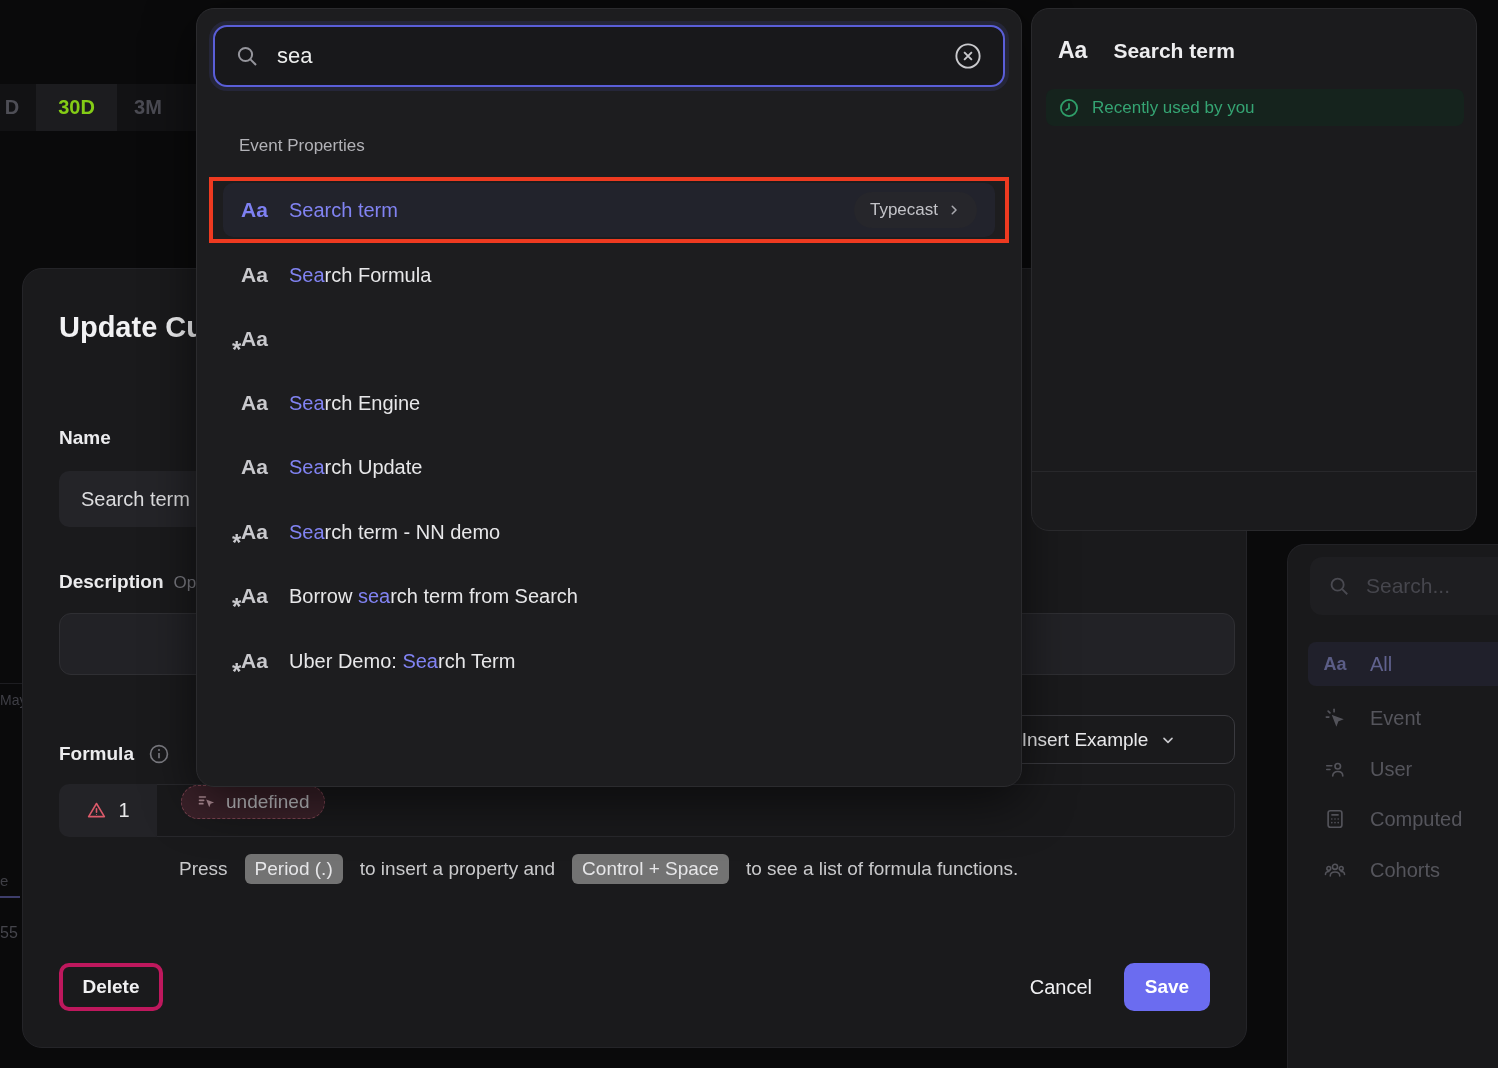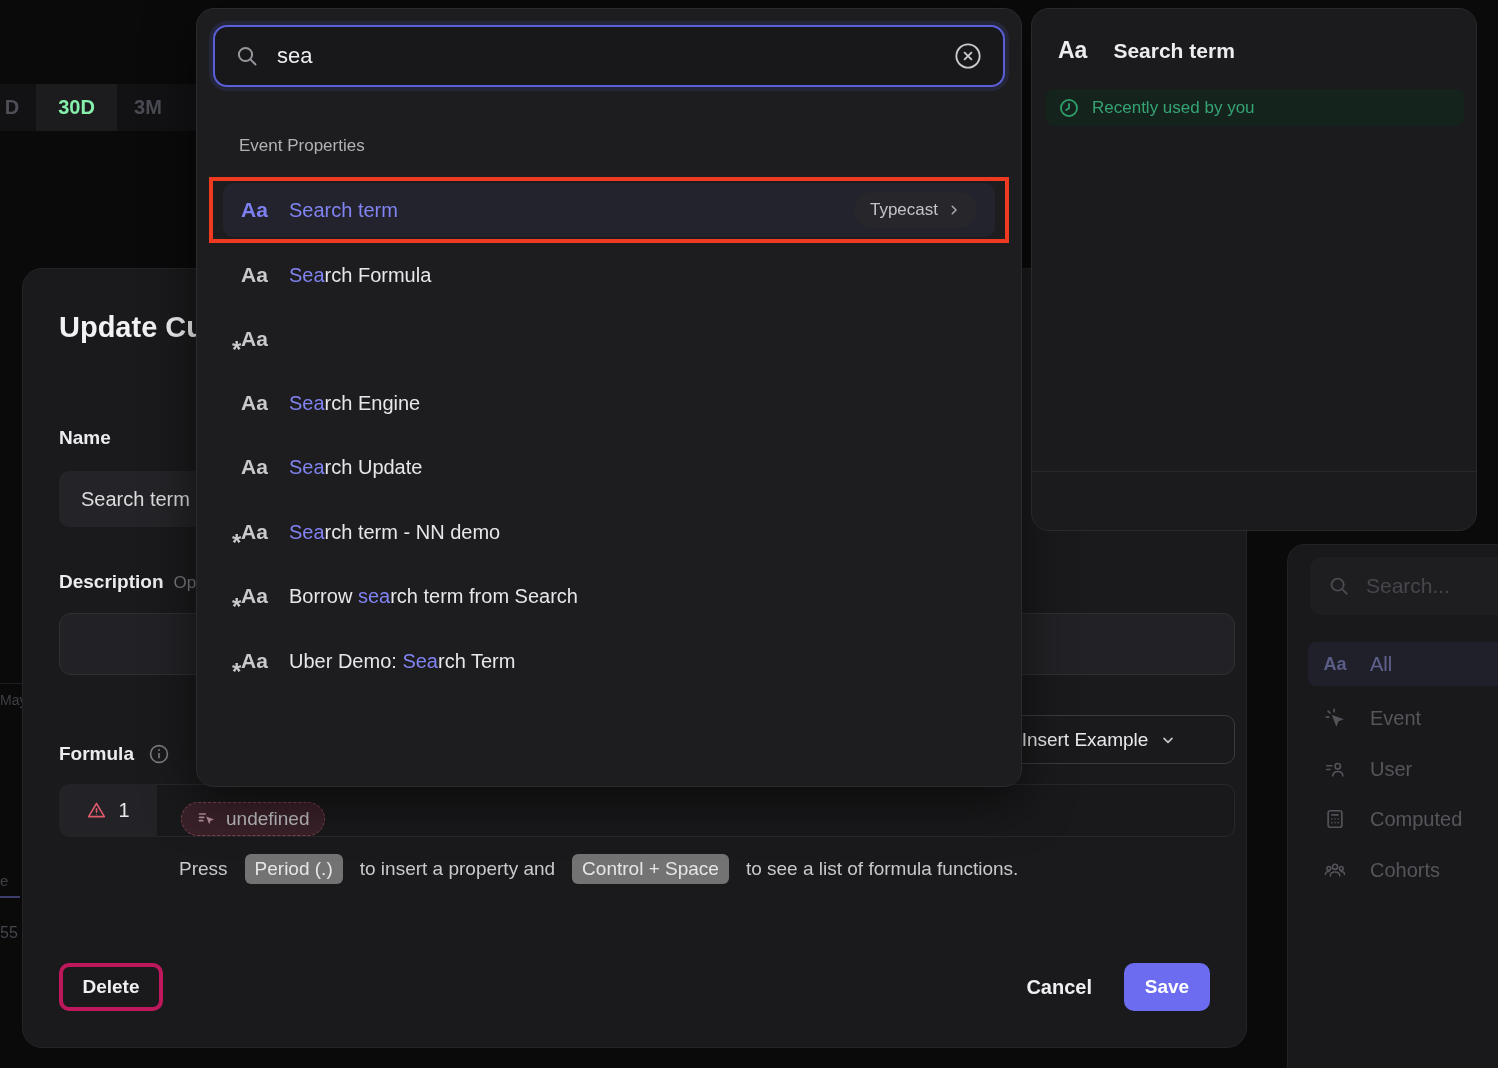--- a/index.html
+++ b/index.html
@@ -17,7 +17,7 @@
   .timebar .tseg { position:absolute; top:0; height:47px; display:flex; align-items:center; justify-content:center;
     font-size:20px; font-weight:700; color:#4e4e56; }
   .tseg.partial { left:0; width:24px; }
-  .tseg.sel { left:36px; width:81px; background:#1c1c1f; color:#86efac; }
+  .tseg.sel { left:36px; width:81px; background:#1c1c1f; color:#84cc16; }
   .tseg.m3 { left:118px; width:60px; color:#4b4b53; }
   .frag { position:absolute; color:#3f3f46; }
   .frag.may { left:0; top:692px; font-size:14px; }

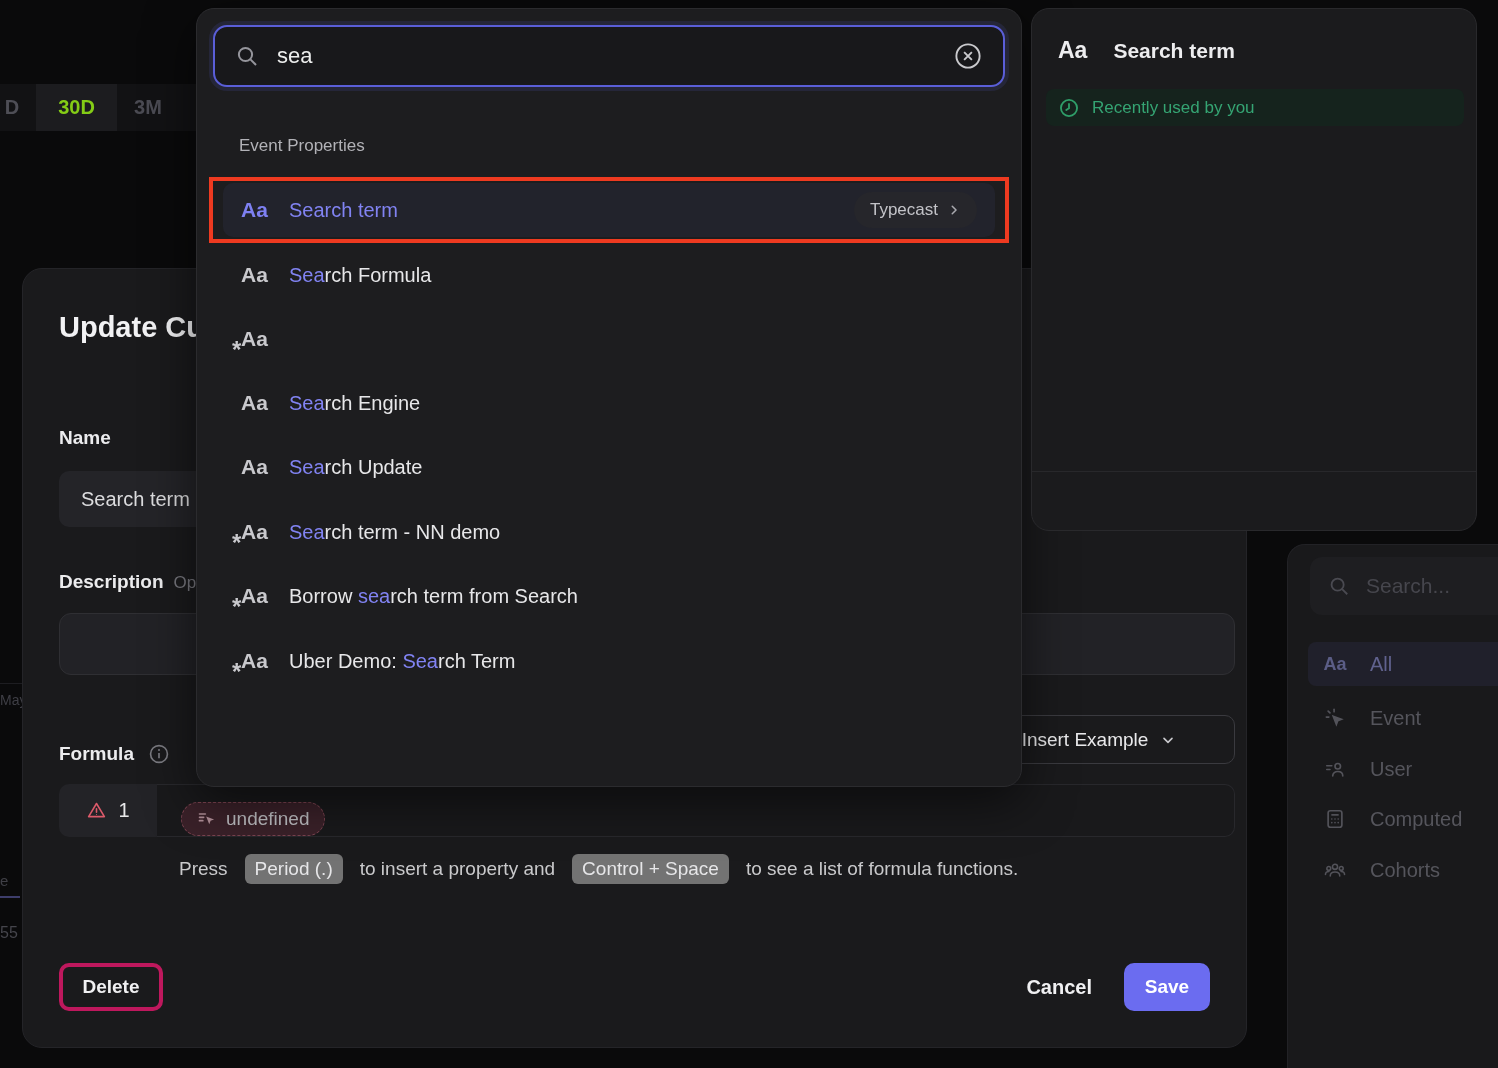--- a/index.html
+++ b/index.html
@@ -46,7 +46,7 @@
   .err-seg { width:98px; height:53px; background:#232327; border-radius:10px 0 0 10px; display:flex;
     align-items:center; justify-content:center; gap:11px; font-size:20px; color:#e8e8ea; }
   .editor-seg { flex:1; background:#19191b; border:1px solid #28282c; border-left:none;
-    border-radius:0 10px 10px 0; display:flex; align-items:flex-end; padding-left:24px; }
+    border-radius:0 10px 10px 0; display:flex; align-items:flex-start; padding-left:24px; }
   .undef-pill { display:inline-flex; align-items:center; gap:9px; background:#3a2129;
     border:1px dashed #7b4350; border-radius:17px; padding:5px 15px; color:#bdbdc1; font-size:19px; }
   .hintline { position:absolute; left:156px; top:585px; display:flex; align-items:center; gap:17px;

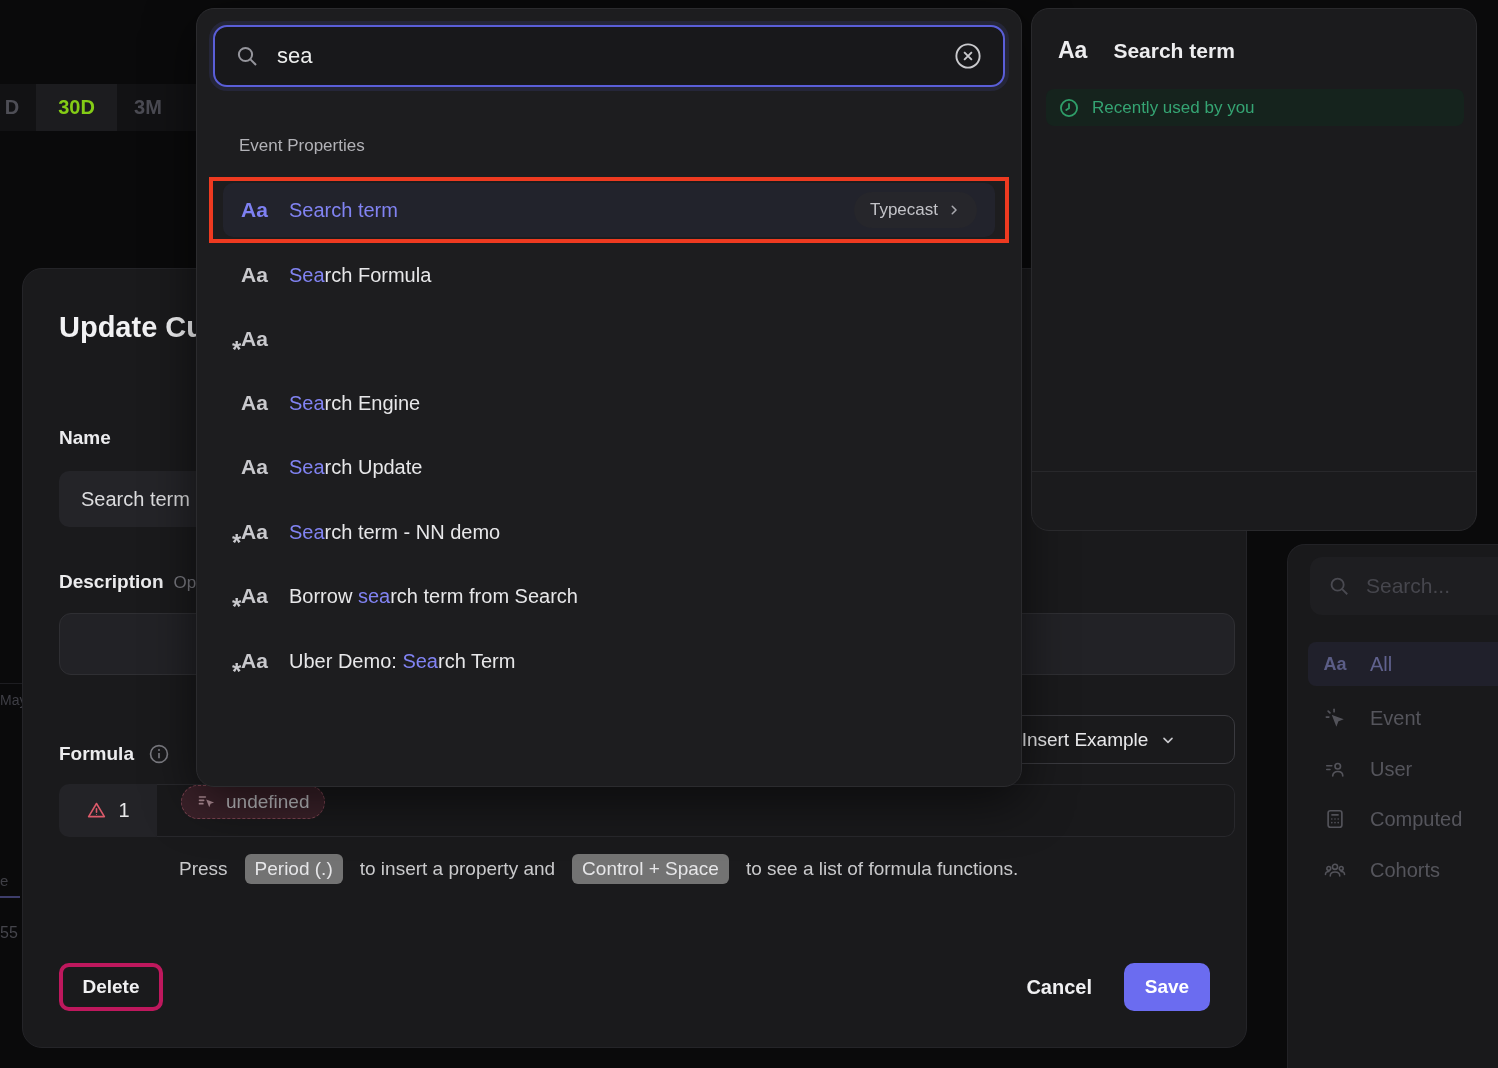--- a/index.html
+++ b/index.html
@@ -56,7 +56,7 @@
     border:4px solid #be185d; border-radius:10px; color:#f0f0f2; font-size:19px; font-weight:700; cursor:pointer;
     font-family:"Liberation Sans", sans-serif; }
   .modal-actions { position:absolute; right:36px; top:694px; height:48px; display:flex; align-items:center; gap:32px; }
-  .cancel-btn { background:none; border:none; color:#f0f0f2; font-size:20px; font-weight:700; cursor:pointer;
+  .cancel-btn { background:none; border:none; color:#f0f0f2; font-size:20px; font-weight:400; cursor:pointer;
     font-family:"Liberation Sans", sans-serif; }
   .save-btn { width:86px; height:48px; background:#6b6cf0; border:none; border-radius:10px; color:#ffffff;
     font-size:19px; font-weight:700; cursor:pointer; font-family:"Liberation Sans", sans-serif; }

